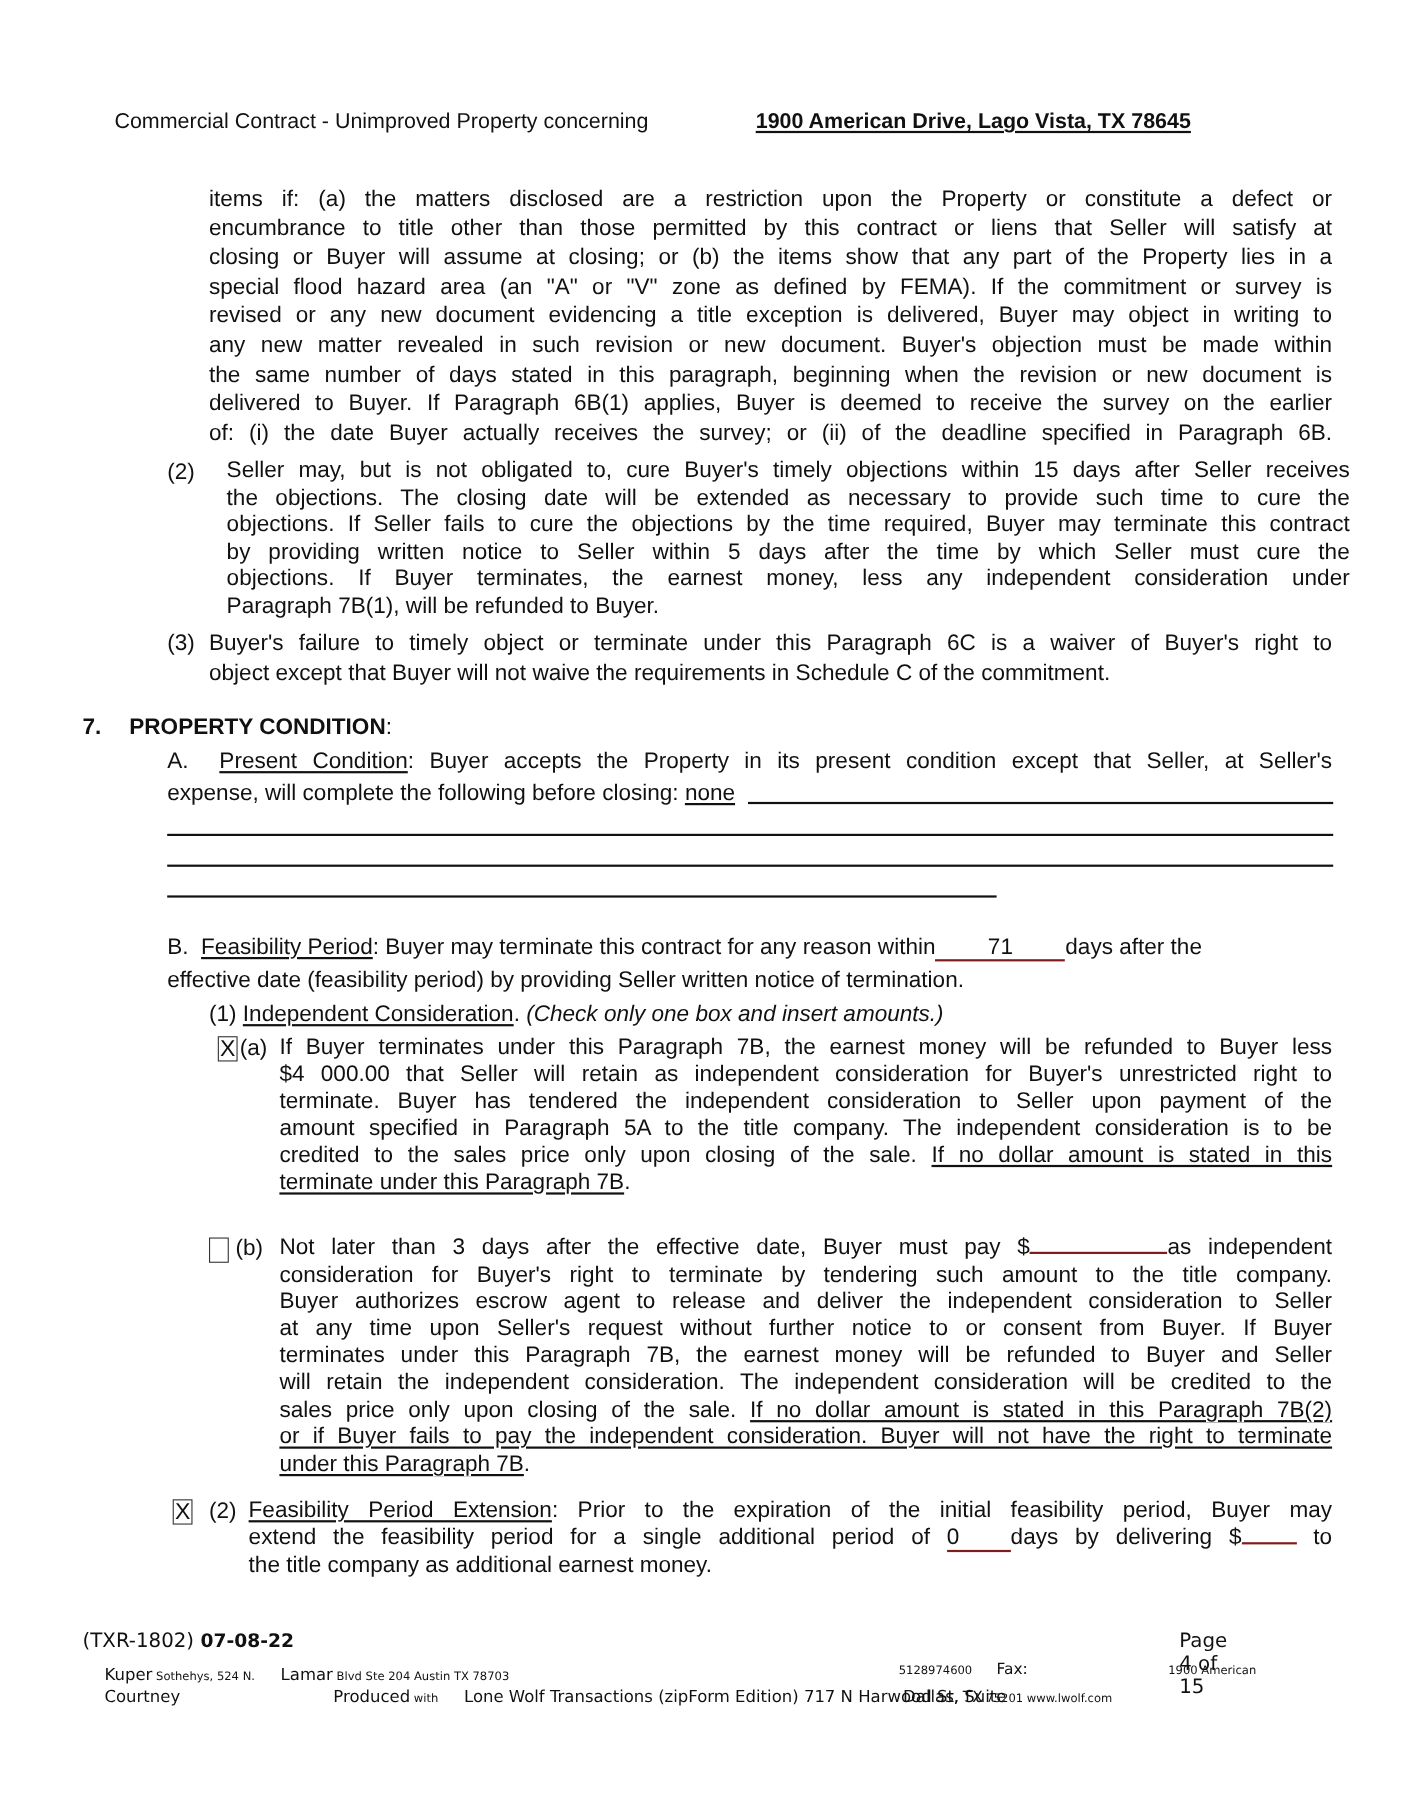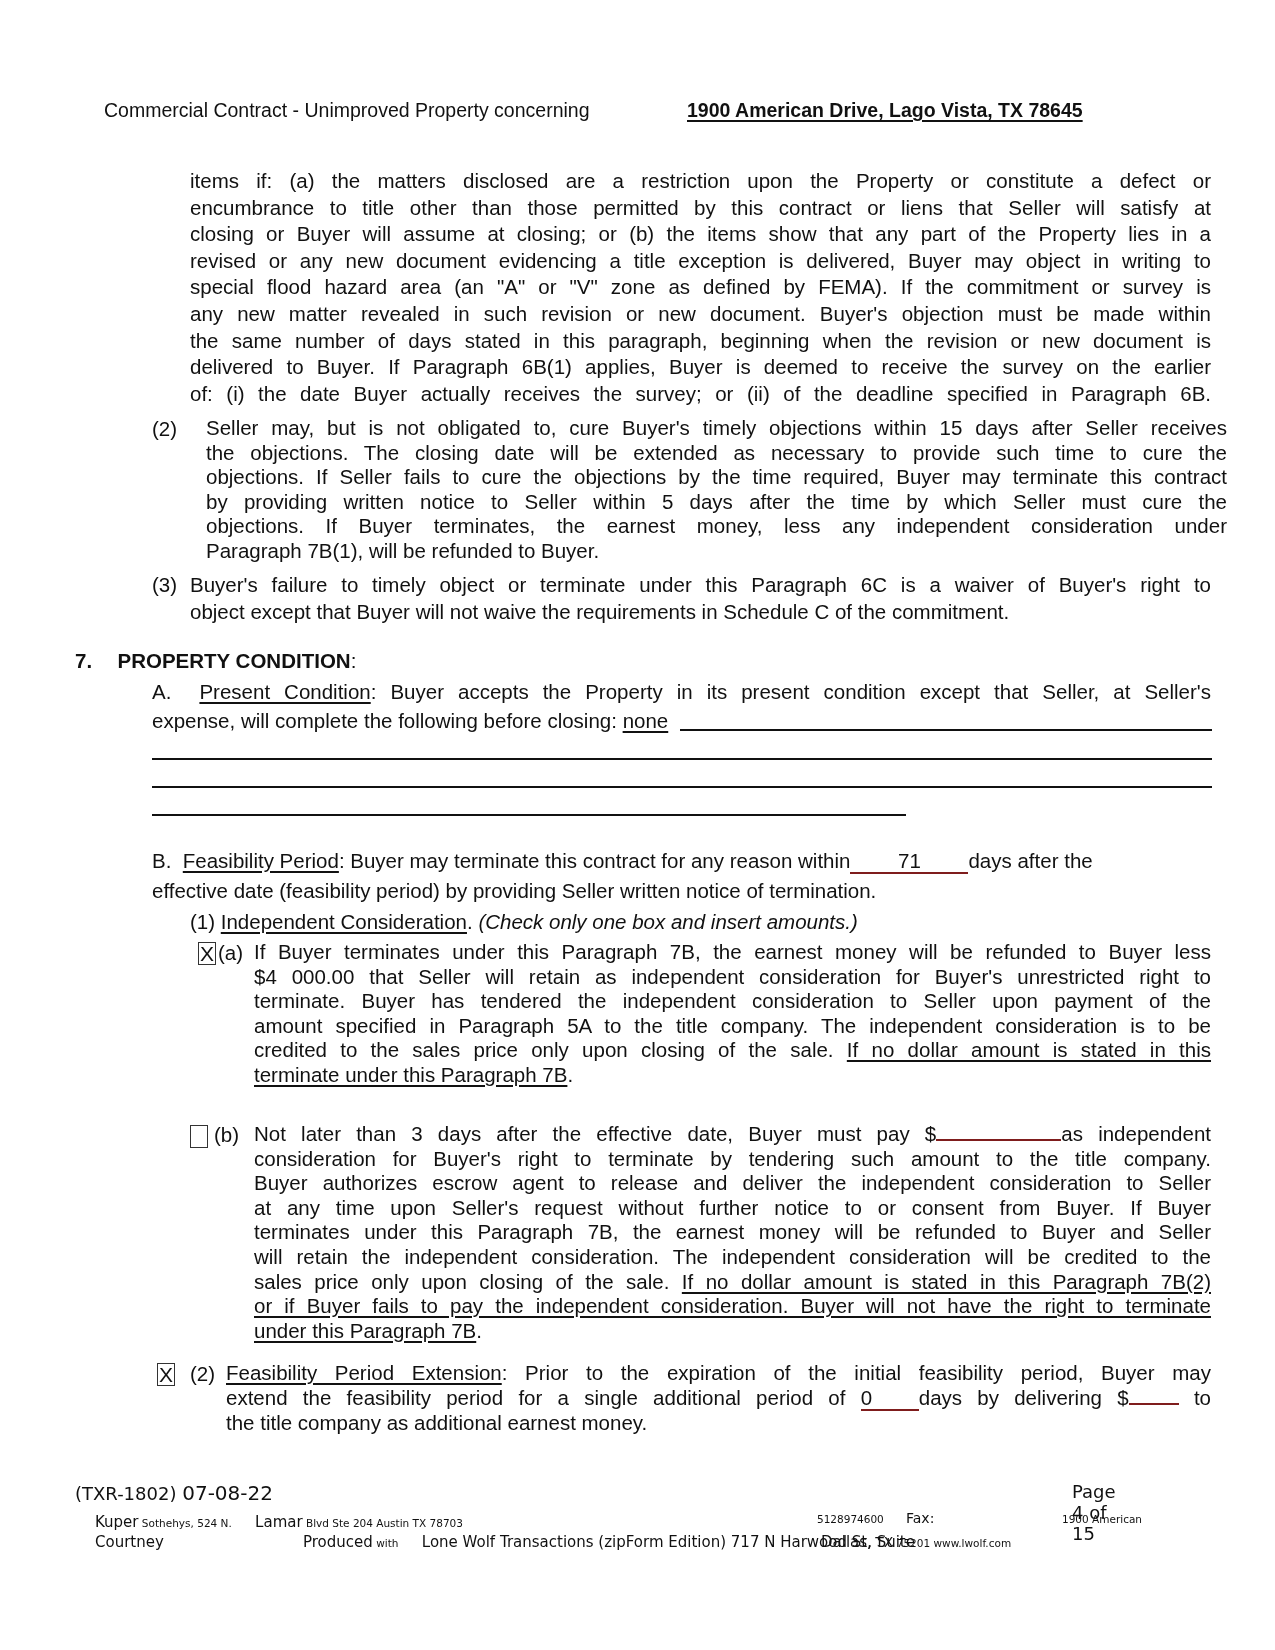--- a/index.html
+++ b/index.html
@@ -44,8 +44,8 @@
     <span class="line just">items if: (a) the matters disclosed are a restriction upon the Property or constitute a defect or</span>
     <span class="line just">encumbrance to title other than those permitted by this contract or liens that Seller will satisfy at</span>
     <span class="line just">closing or Buyer will assume at closing; or (b) the items show that any part of the Property lies in a</span>
+    <span class="line just">special flood hazard area (an "A" or "V" zone as defined by FEMA). If the commitment or survey is</span>
     <span class="line just">revised or any new document evidencing a title exception is delivered, Buyer may object in writing to</span>
-    <span class="line just">special flood hazard area (an "A" or "V" zone as defined by FEMA). If the commitment or survey is</span>
     <span class="line just">any new matter revealed in such revision or new document. Buyer's objection must be made within</span>
     <span class="line just">the same number of days stated in this paragraph, beginning when the revision or new document is</span>
     <span class="line just">delivered to Buyer. If Paragraph 6B(1) applies, Buyer is deemed to receive the survey on the earlier</span>

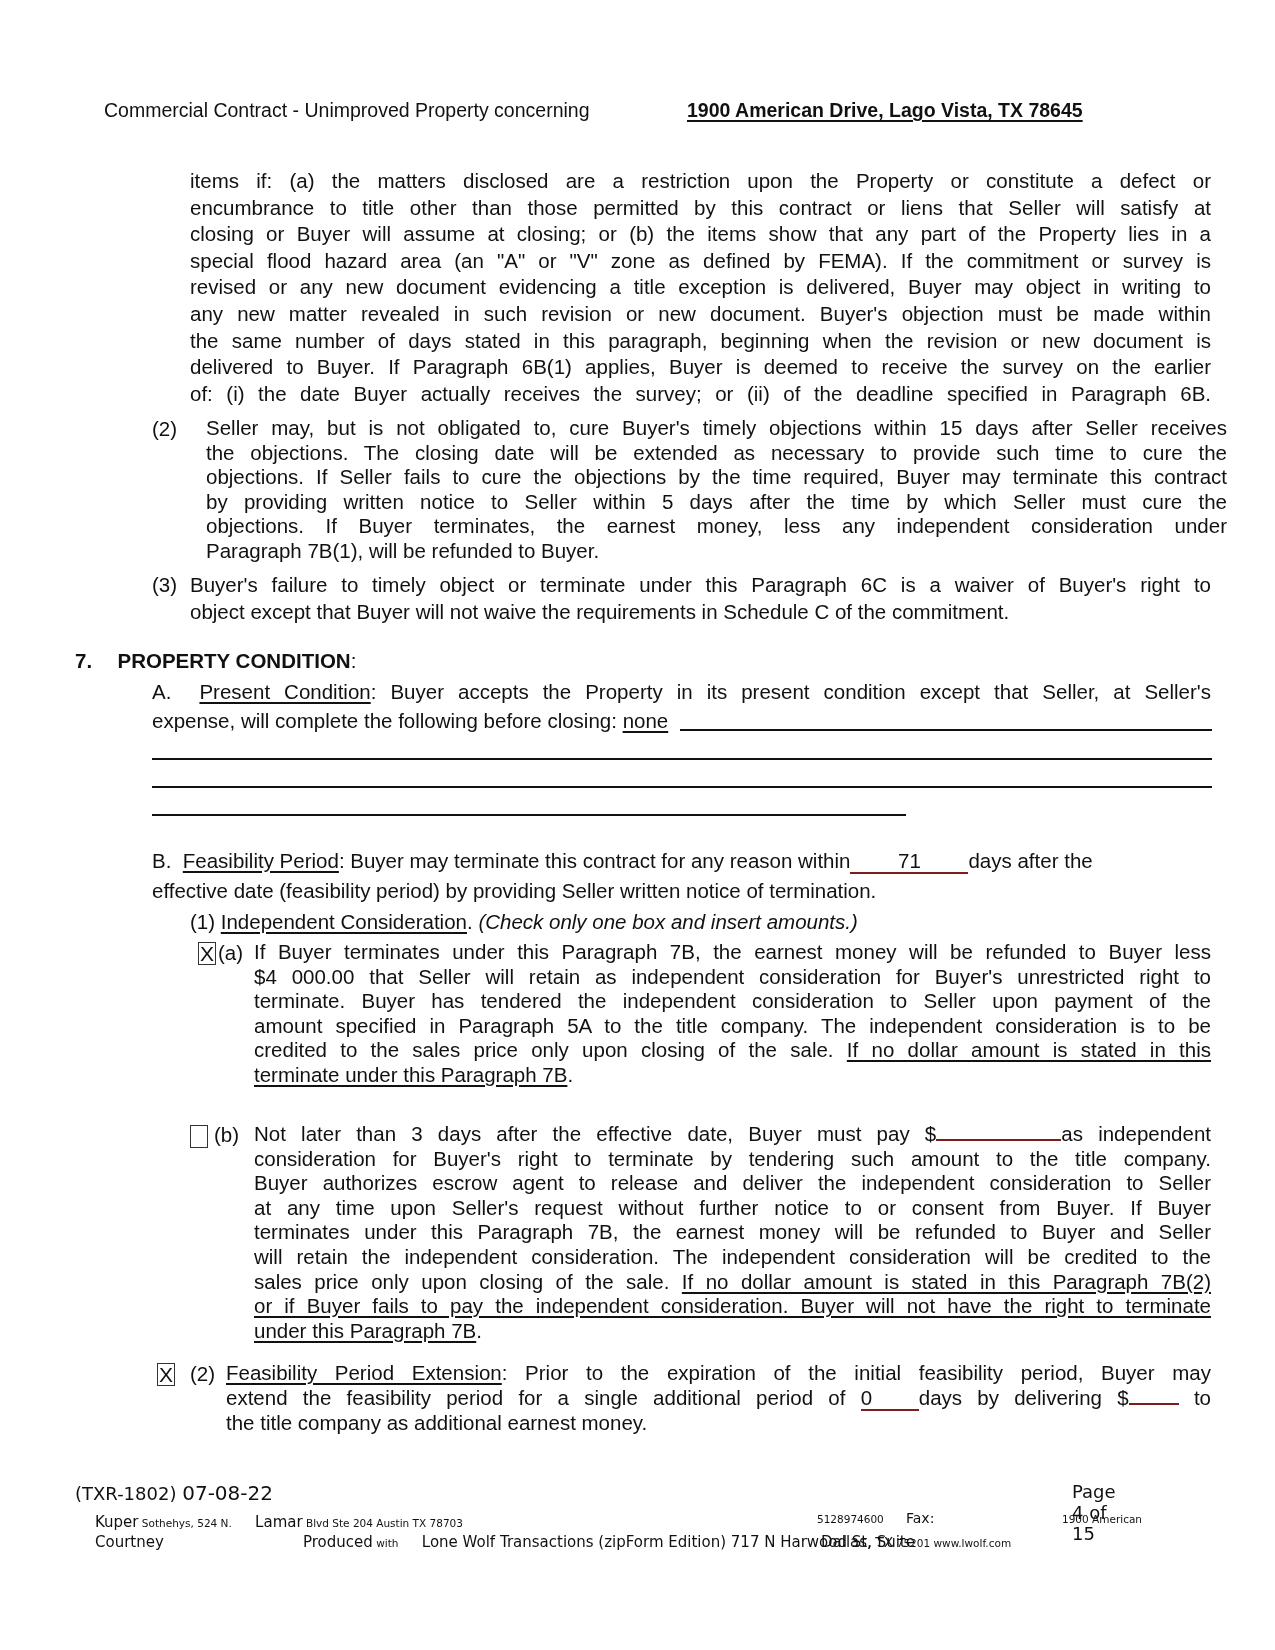--- a/index.html
+++ b/index.html
@@ -24,7 +24,7 @@
     .cbox { position: absolute; width: 18px; height: 23px; border: 1.5px solid #333; box-sizing: border-box; font-family: "Liberation Sans", sans-serif; font-size: 21px; line-height: 21px; text-align: center; color: #111; background: #fff; }
 
     .footer-code { position: absolute; top: 1481px; left: 75px; font-family: "DejaVu Sans", sans-serif; font-size: 18px; }
-    .footer-code .small { font-size: 20px; }
+    .footer-code .small { font-size: 17px; font-weight: bold; }
     .footer-page { position: absolute; top: 1481px; left: 1072px; font-family: "DejaVu Sans", sans-serif; font-size: 18px; }
     .fsmall { position: absolute; font-family: "DejaVu Sans", sans-serif; font-size: 10.5px; white-space: nowrap; }
     .fmed { font-size: 15px; margin-left: 20px; }

